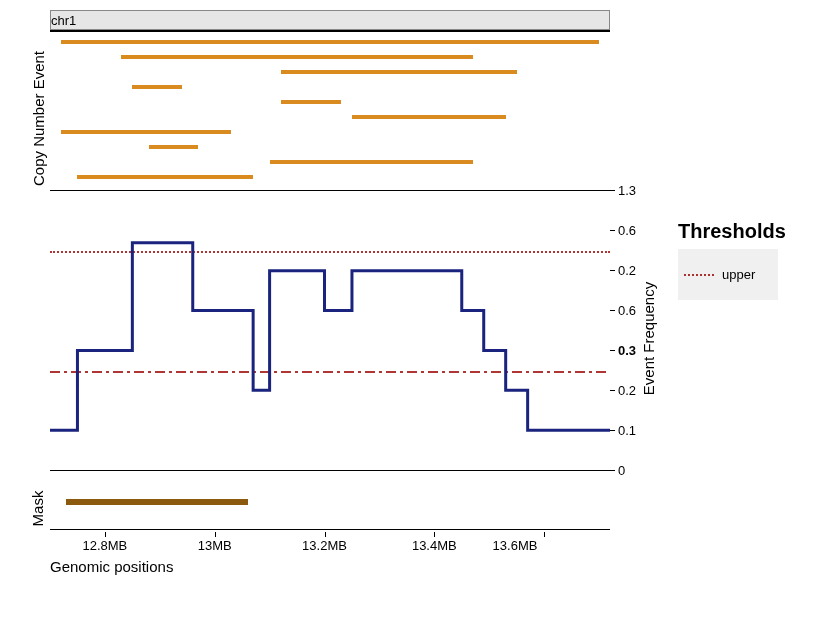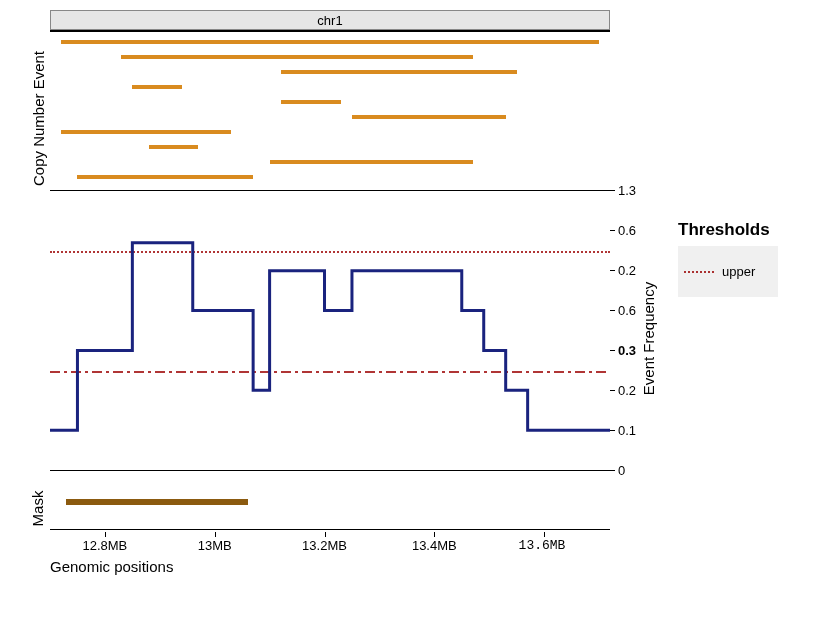--- a/index.html
+++ b/index.html
@@ -37,7 +37,7 @@
     border: 1px solid #888;
     display: flex;
     align-items: center;
-    justify-content: center;
+    justify-content: flex-start;
     font-size: 13px;
   }
   .panel {

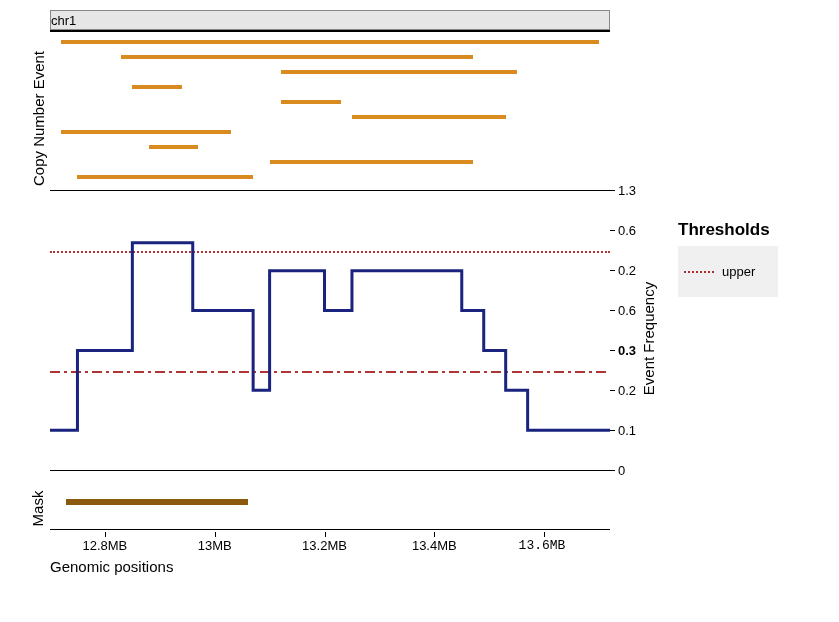--- a/index.html
+++ b/index.html
@@ -108,7 +108,7 @@
   }
   .legend-title {
     font-weight: bold;
-    font-size: 17px;
+    font-size: 20px;
     margin-bottom: 6px;
   }
   .legend-row {

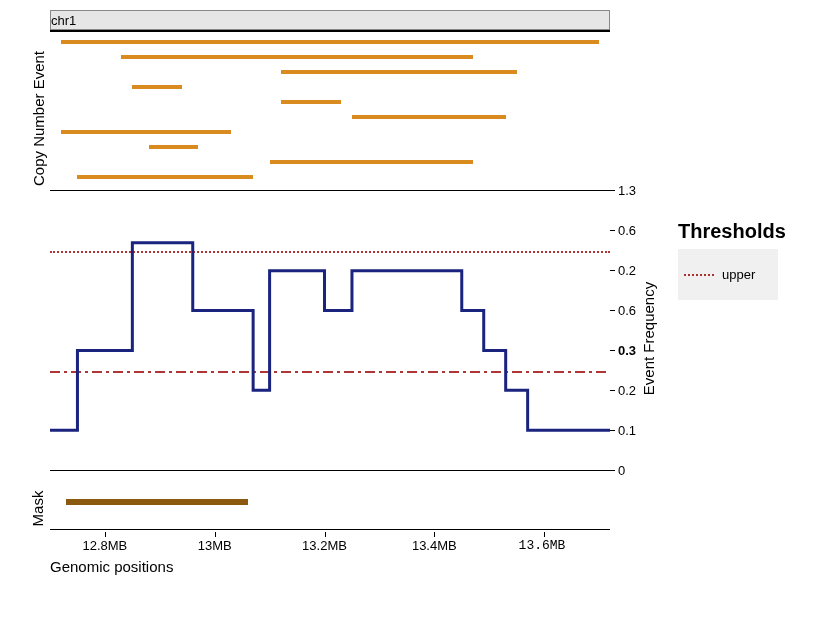--- a/index.html
+++ b/index.html
@@ -197,7 +197,7 @@
         <div class="xtick" style="left: 384.314px;"></div>
         <div class="xticklabel" style="left: 384.314px;">13.4MB</div>
         <div class="xtick" style="left: 494.118px;"></div>
-        <div class="xticklabel" style="left: 492px; font-family: Liberation Mono, monospace;">13.6MB</div>
+        <div class="xticklabel" style="left: 465px;">13.6MB</div>
       </div>
   </div>
 

